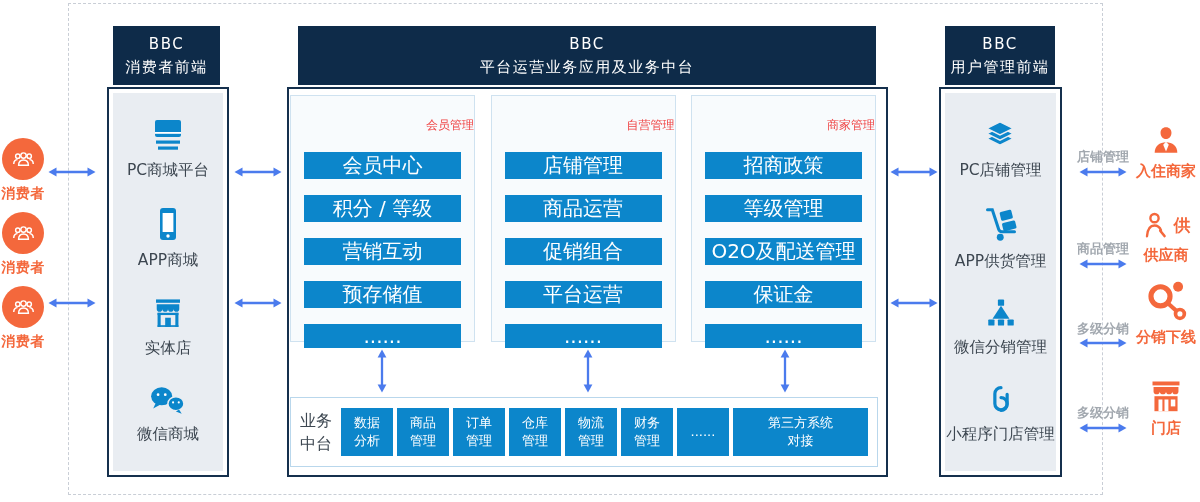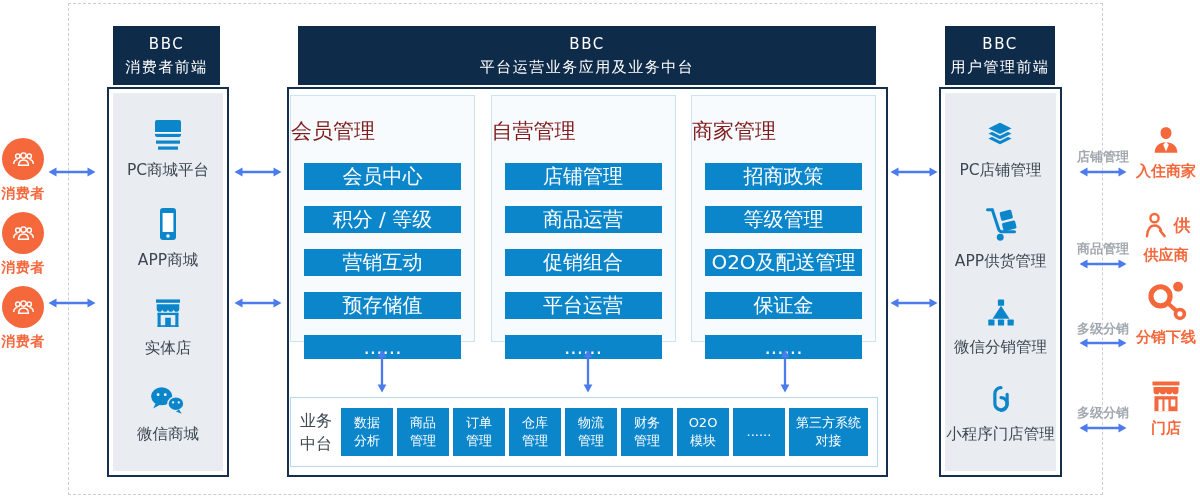--- a/index.html
+++ b/index.html
@@ -25,7 +25,7 @@
            display:flex;justify-content:space-between;z-index:3;}
   .module{width:185px;background:#f8fbfd;border:1px solid #cfe2f0;box-sizing:border-box;
           display:flex;flex-direction:column;}
-  .module-title{text-align:left;font-size:21px;color:#7f1d1d;margin:21px 0 18px;}
+  .module-title{text-align:right;font-size:12px;color:#ef4444;margin:21px 0 18px;}
   .mbtn{height:28px;margin:0 13px 16px;background:#0c86cb;color:#fff;font-size:20px;
         display:flex;align-items:center;justify-content:center;white-space:nowrap;}
 

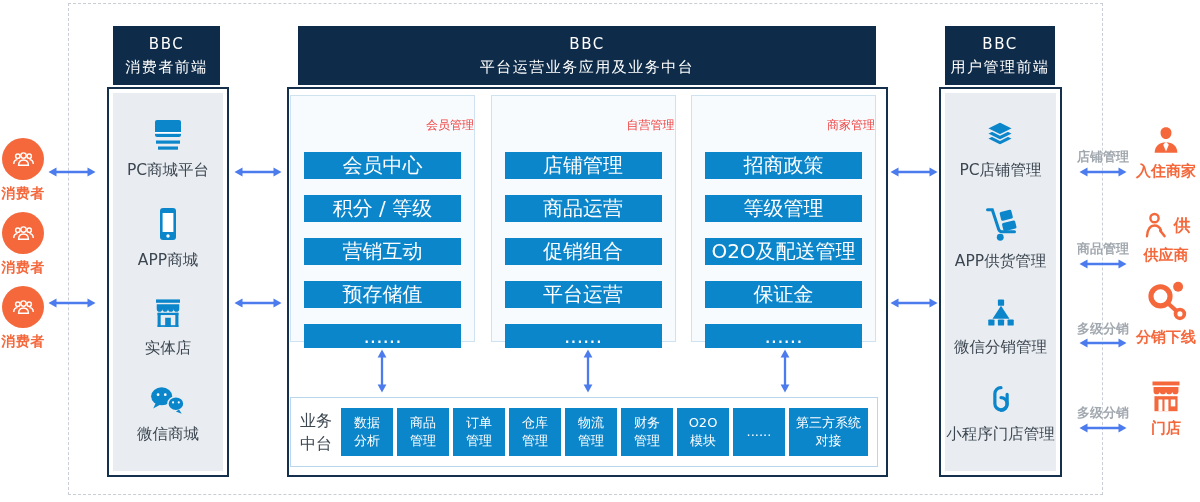--- a/index.html
+++ b/index.html
@@ -236,10 +236,6 @@
         <span>管理</span>
       </div>
       <div class="midbox">
-        <span>O2O</span>
-        <span>模块</span>
-      </div>
-      <div class="midbox">
         <span>......</span>
         <span></span>
       </div>

